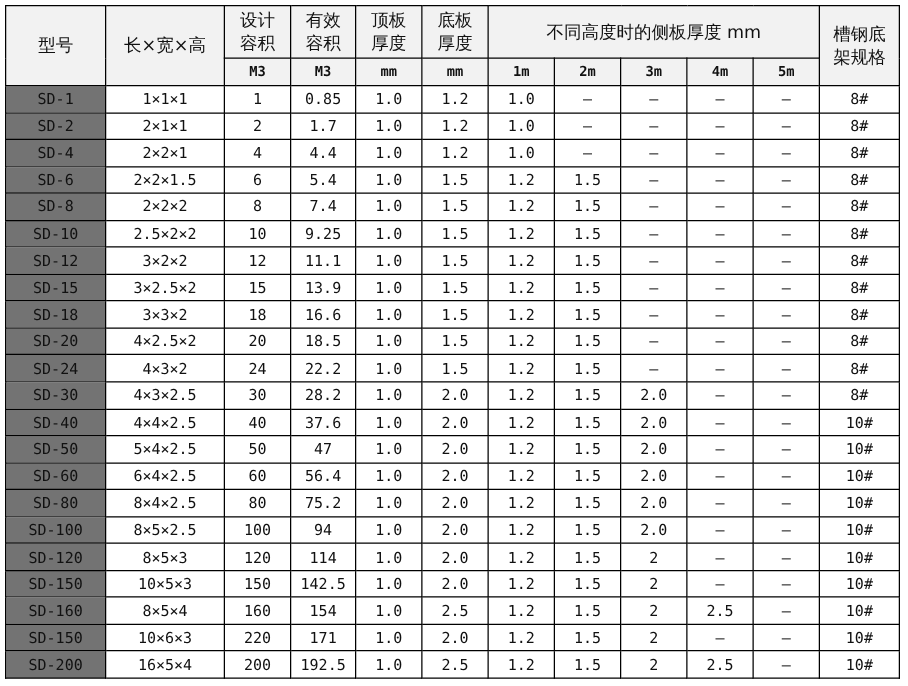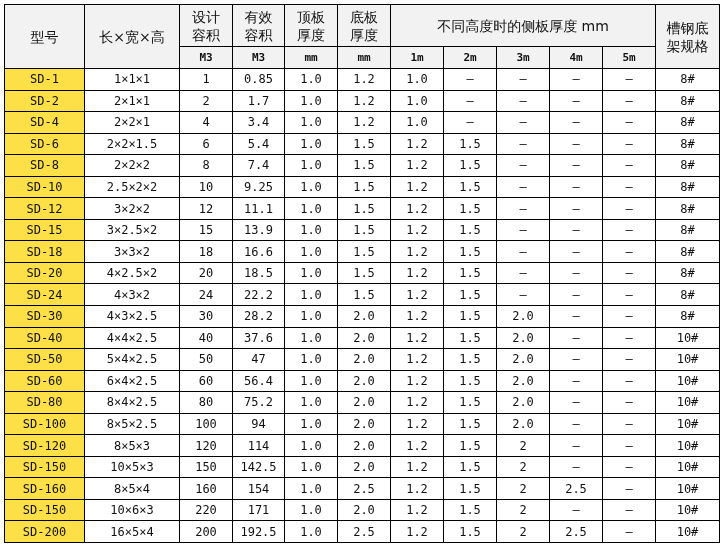--- a/index.html
+++ b/index.html
@@ -27,7 +27,7 @@
   tr.h1 th { height: 41px; }
   tr.h2 th { height: 21px; font-weight: bold; }
   tr.row td { height: 20.55px; line-height: 20px; }
-  td.model { background: #fde047; }
+  td.model { background: #737373; }
 </style>
 </head>
 <body>

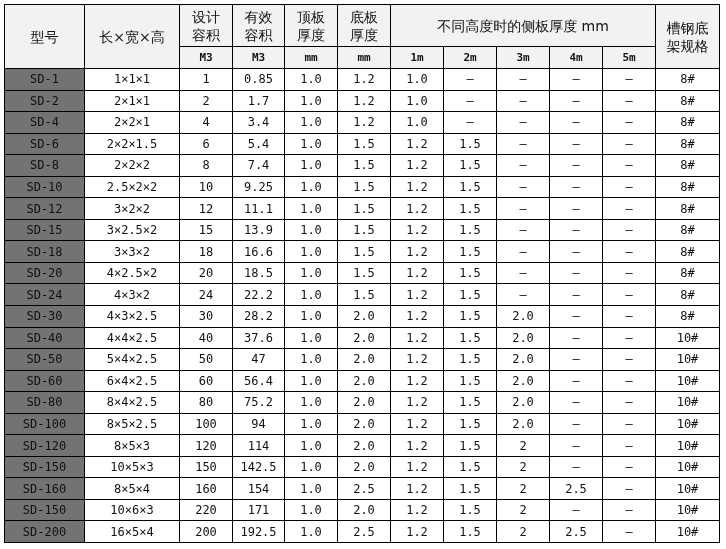--- a/index.html
+++ b/index.html
@@ -103,7 +103,7 @@
         <td class="model">SD-4</td>
         <td>2×2×1</td>
         <td>4</td>
-        <td>3.4</td>
+        <td>4.4</td>
         <td>1.0</td>
         <td>1.2</td>
         <td>1.0</td>

